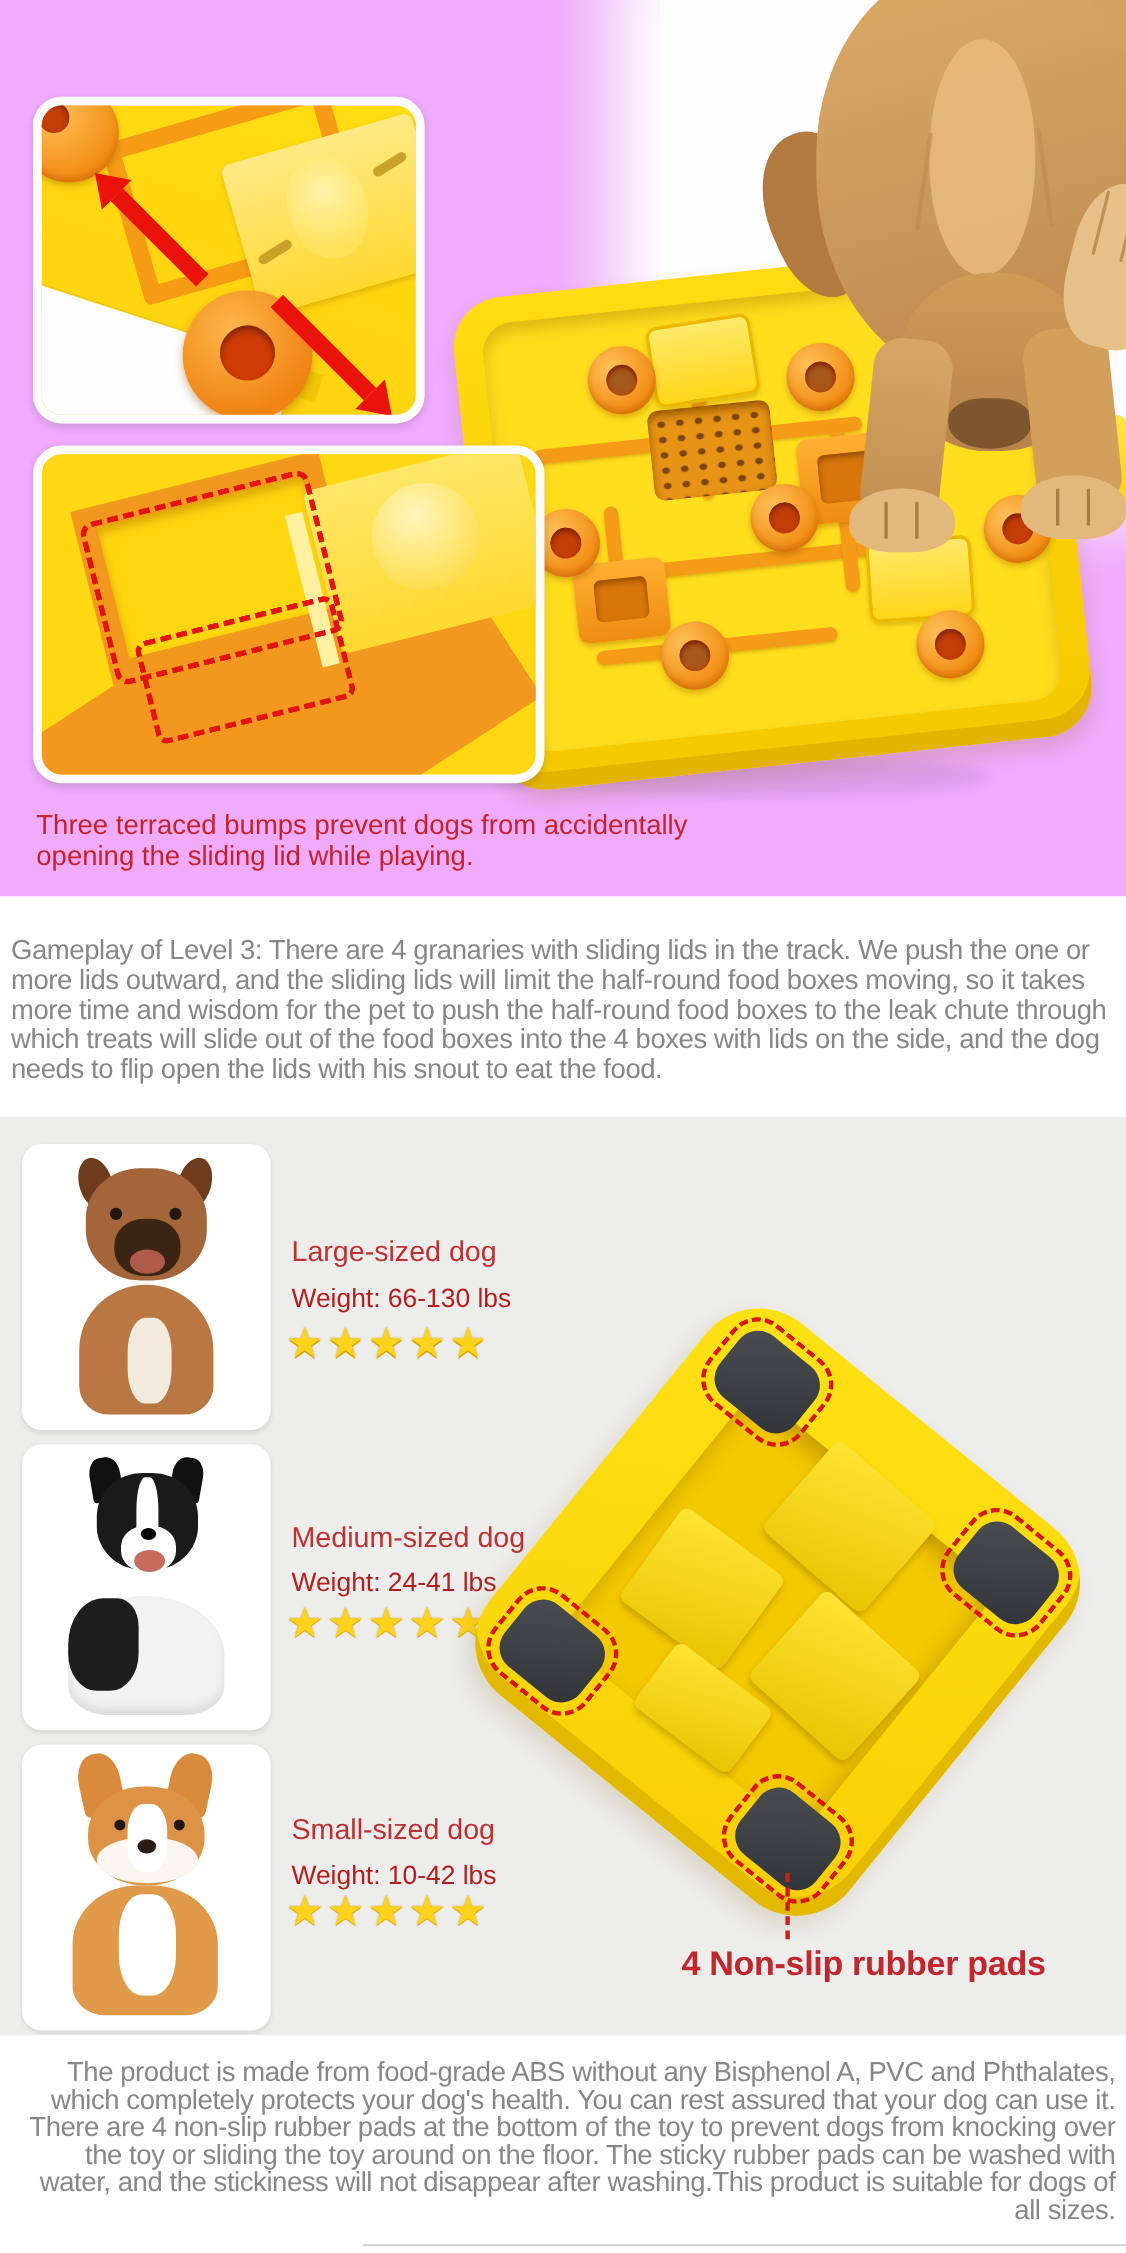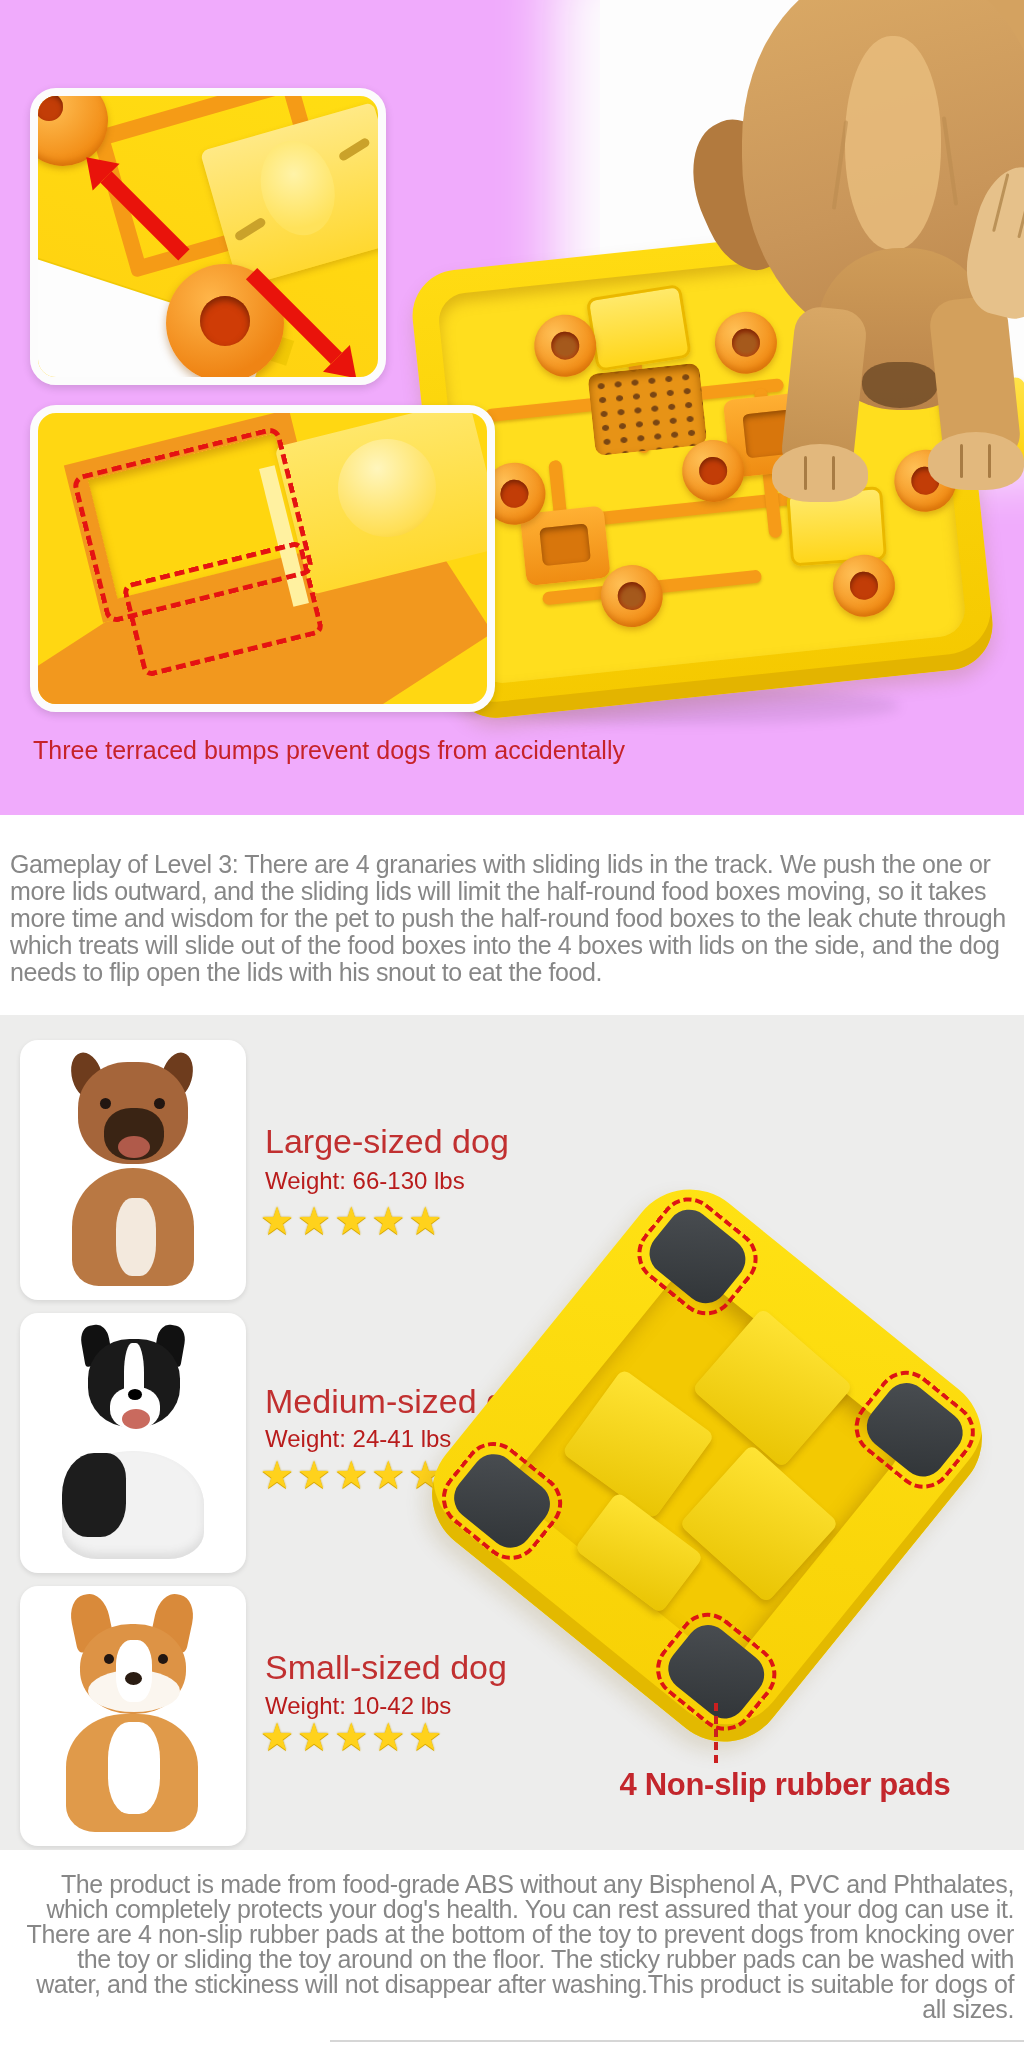--- a/index.html
+++ b/index.html
@@ -224,6 +224,7 @@
 
   <div class="abs hero-caption">
     <span>Three terraced bumps prevent dogs from accidentally</span>
+    <span>opening the sliding lid while playing.</span>
   </div>
 </div>
 

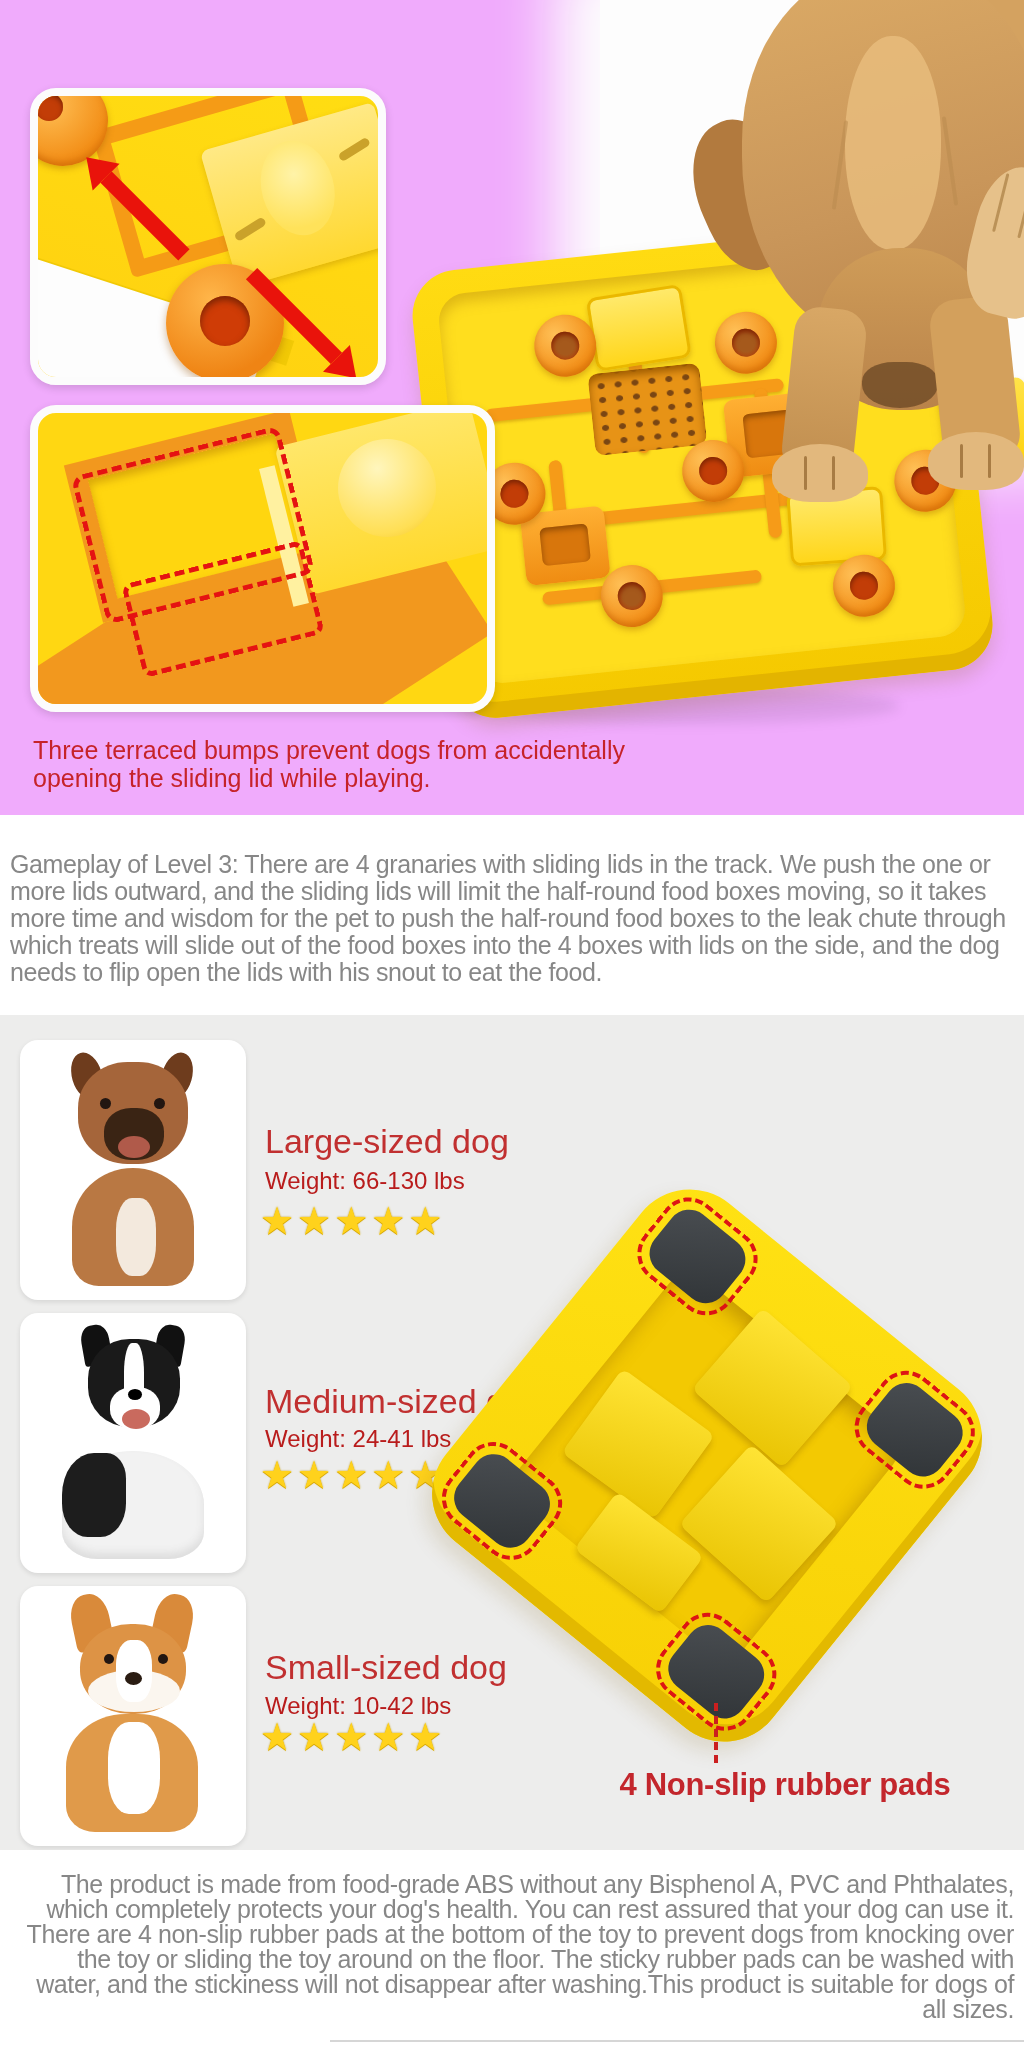--- a/index.html
+++ b/index.html
@@ -125,7 +125,7 @@
   .cg-body { left:46px; top:128px; width:132px; height:118px; background:#e09a4a; border-radius:45% 45% 22% 22%; }
   .cg-chest { left:88px; top:136px; width:52px; height:92px; background:#fff; border-radius:40%; }
 
-  .size-title { left:265px; color:#c13030; font-size:34px; }
+  .size-title { left:265px; color:#c13030; font-size:26px; }
   .size-weight { left:265px; color:#b91c1c; font-size:24px; }
   .stars { left:260px; font-size:38px; letter-spacing:3px; color:#ffd21c; text-shadow:0 1px 0 #d8a800, 0 0 2px #c49a00; }
   .t1 { top:107px; } .w1 { top:152px; } .s1 { top:184px; }

